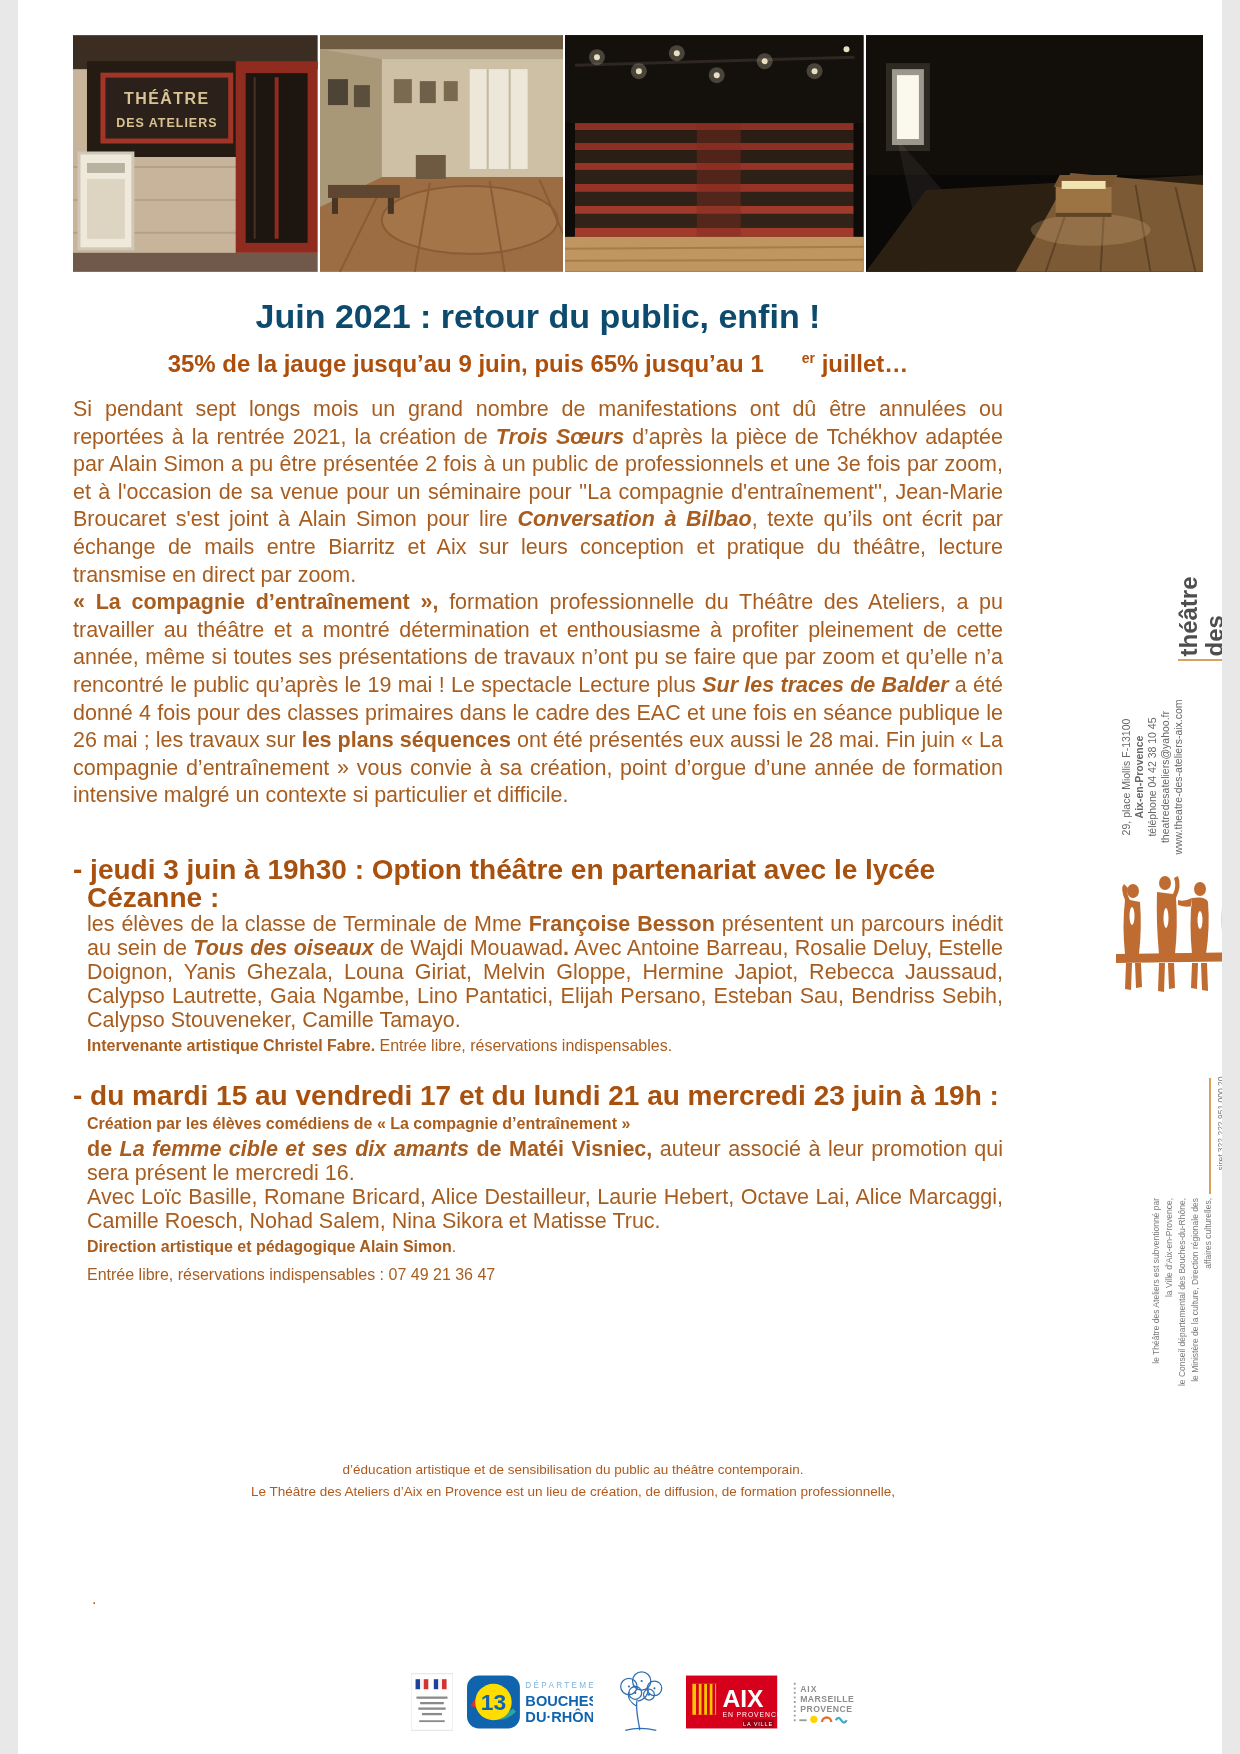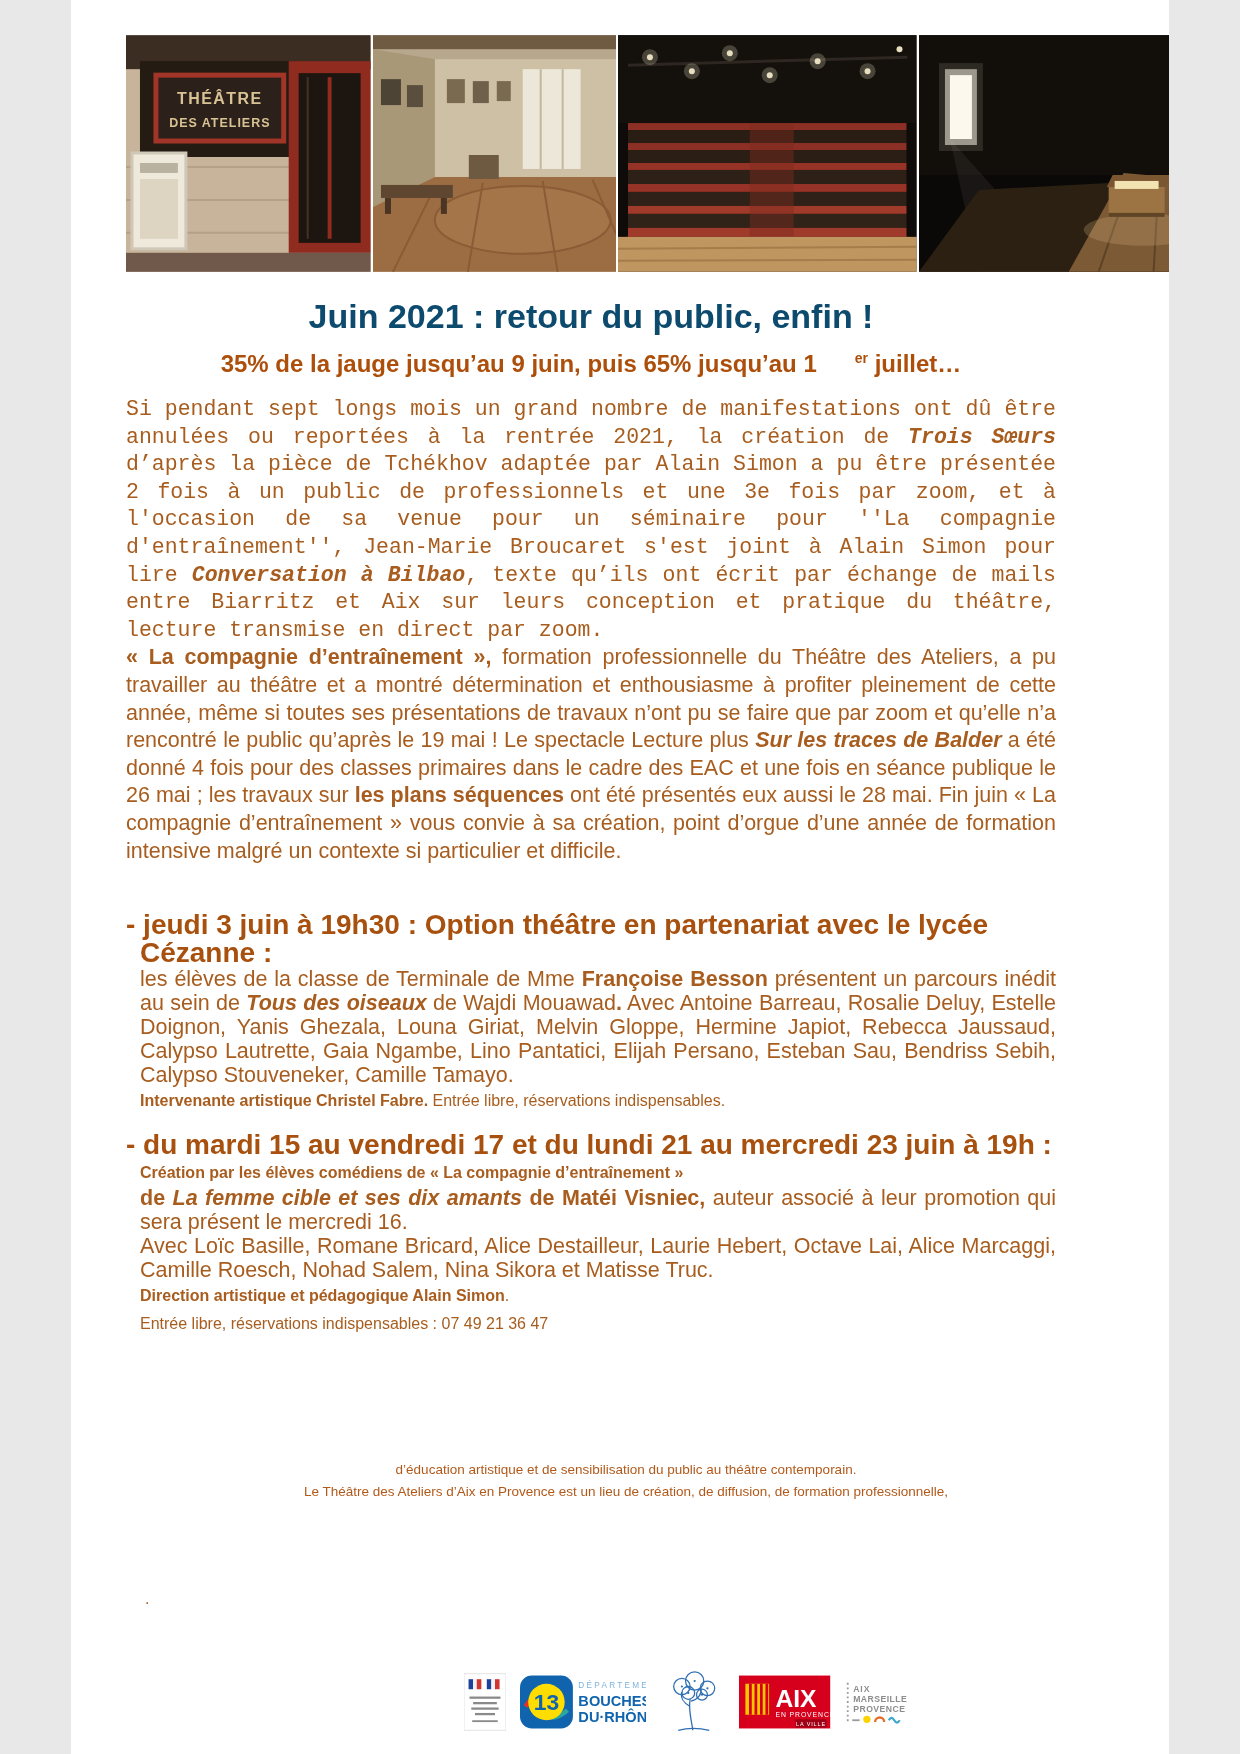--- a/index.html
+++ b/index.html
@@ -3,7 +3,7 @@
 <meta charset="utf-8">
 <style>
   html,body{margin:0;padding:0;background:#e8e8e8;}
-  .page{position:relative;width:1098px;height:1754px;background:#ffffff;margin:0 auto;
+  .page{position:relative;width:1204px;height:1754px;background:#ffffff;margin:0 auto;
         font-family:"Liberation Sans",sans-serif;overflow:hidden;}
   
   .photos{position:absolute;left:55px;top:35px;width:1130px;height:237px;display:flex;gap:2px;}

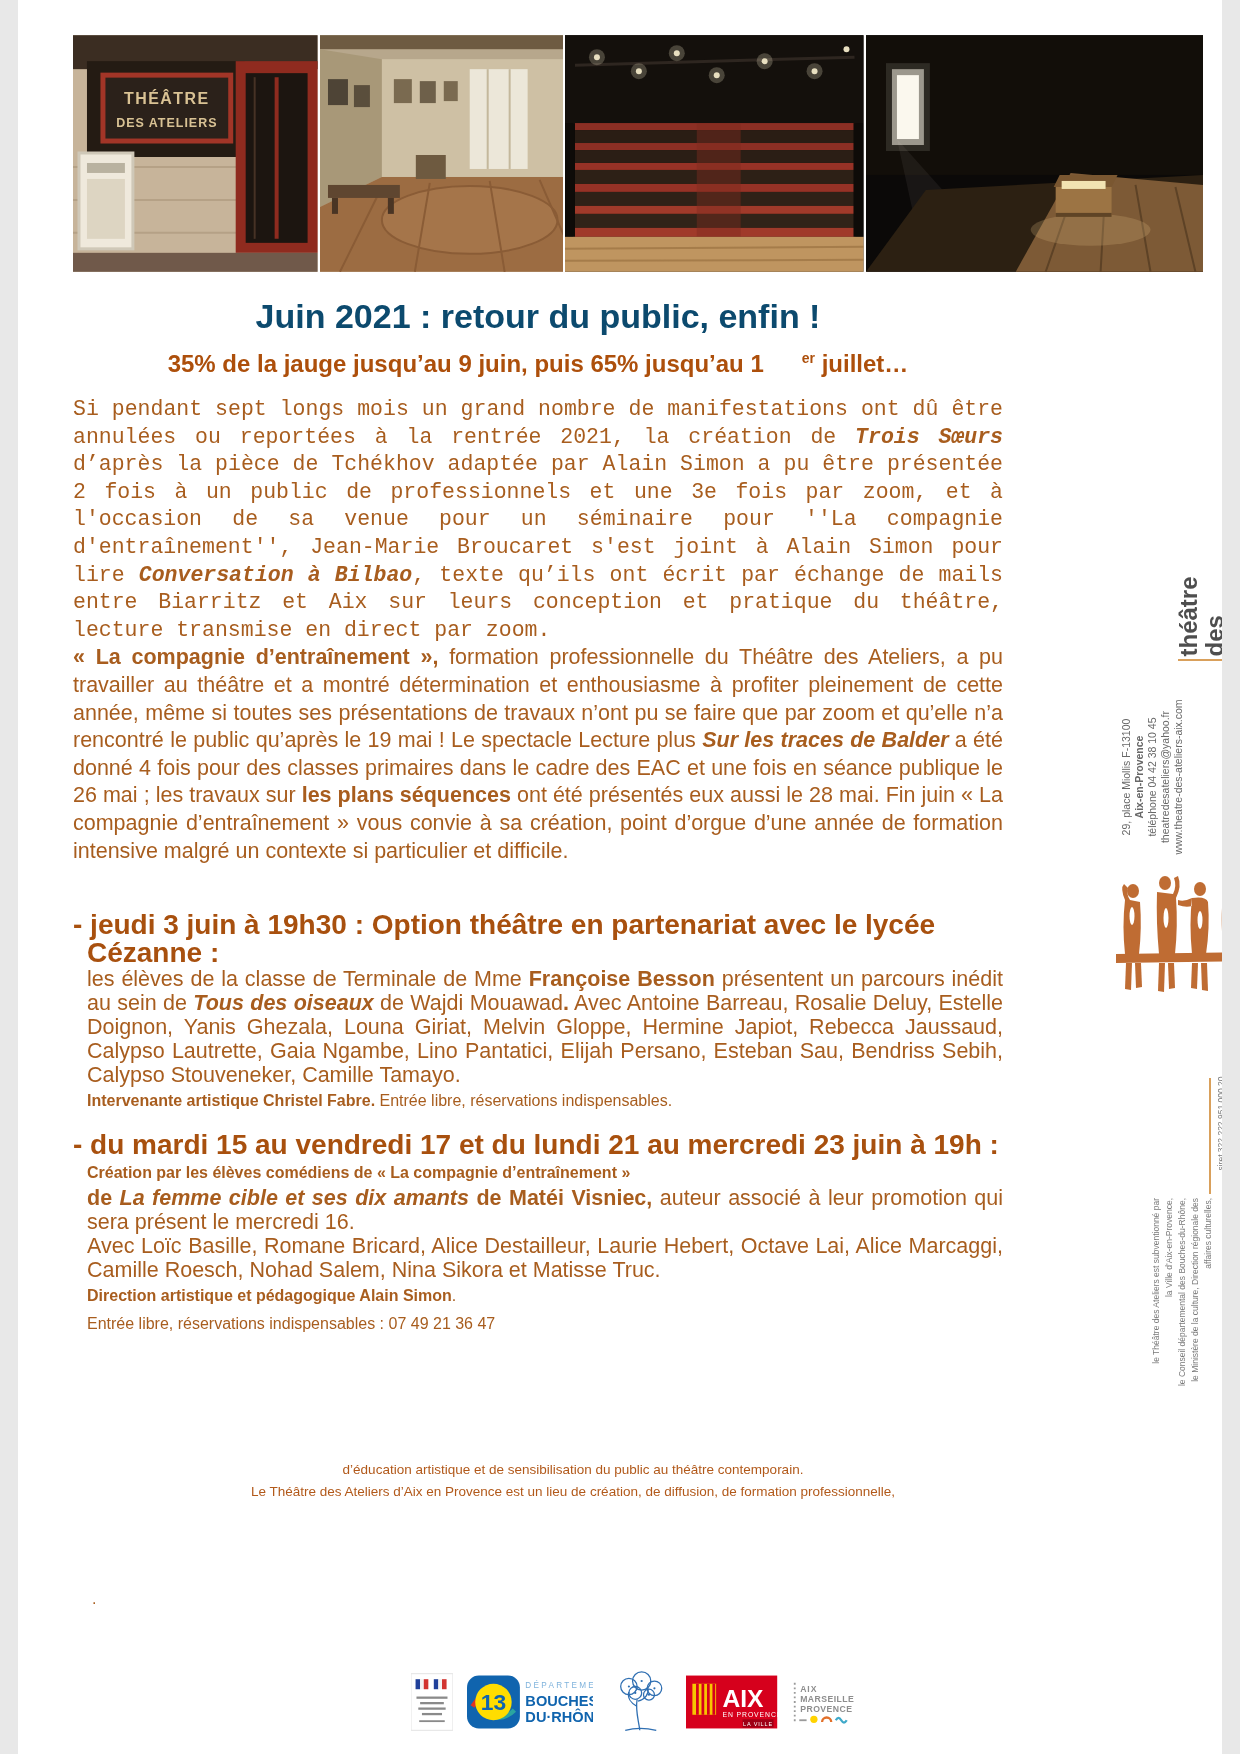--- a/index.html
+++ b/index.html
@@ -14,7 +14,7 @@
   .subtitle{font-size:24px;font-weight:700;color:#ad4f0b;text-align:center;margin:7px 0 0;line-height:30px;}
   .subtitle sup{font-size:14px;margin-left:38px;}
   .para{font-size:21.5px;line-height:27.6px;text-align:justify;margin:0;}
-  .para1{margin-top:17px;font-family:Liberation Mono, monospace;}
+  .para1{margin-top:17px;}
   .sg-n{font-weight:400;font-style:normal;}
   .sg-b{font-weight:700;}
   .sg-bi{font-weight:700;font-style:italic;}

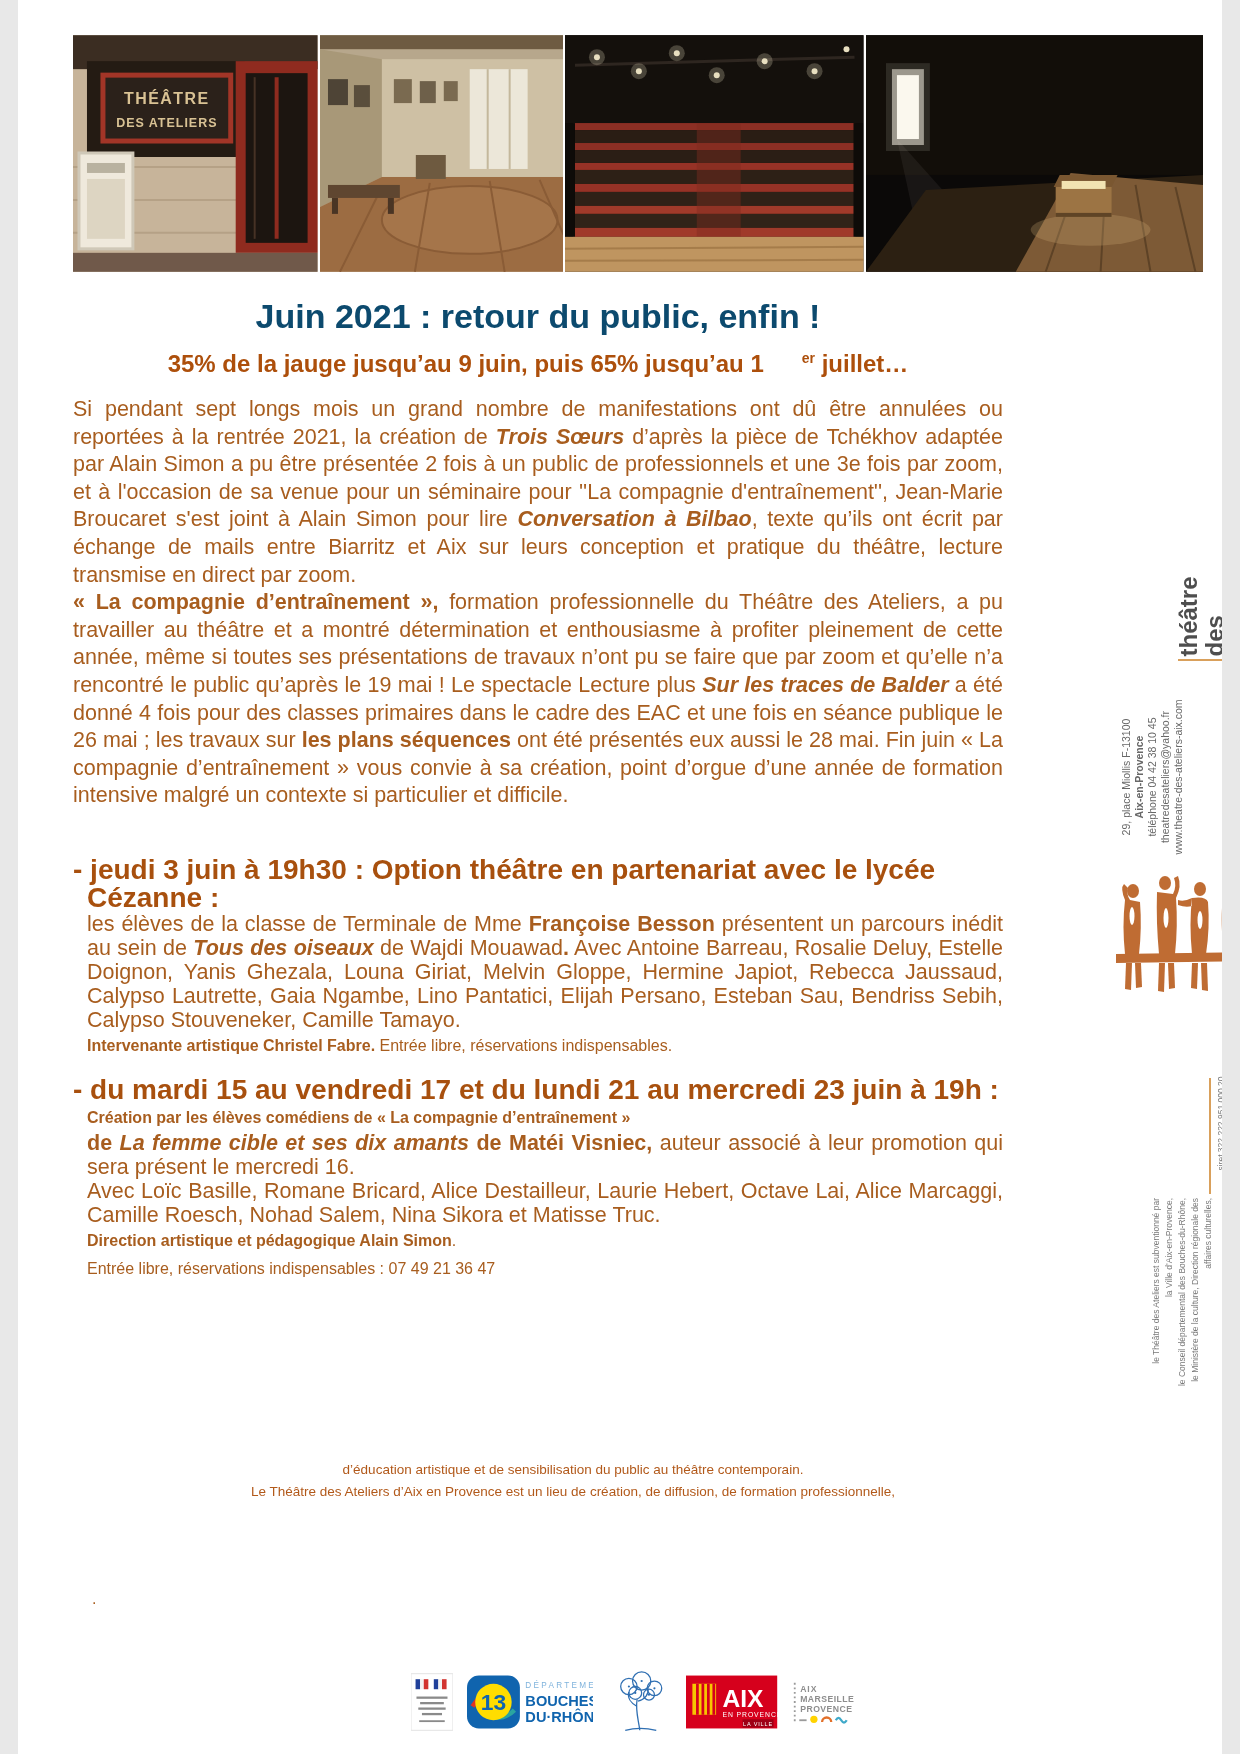--- a/index.html
+++ b/index.html
@@ -20,7 +20,7 @@
   .sg-bi{font-weight:700;font-style:italic;}
   .event{padding-left:14px;}
   .event1{margin-top:46px;}
-  .event2{margin-top:16px;}
+  .event2{margin-top:22px;}
   .event-heading{font-weight:700;color:#a8500e;text-indent:-14px;font-size:28px;line-height:28px;margin:0;}
   .event-body{font-size:21.5px;line-height:24px;text-align:justify;margin:0;}
   .event-line{font-size:16px;line-height:27.6px;margin:0;}

